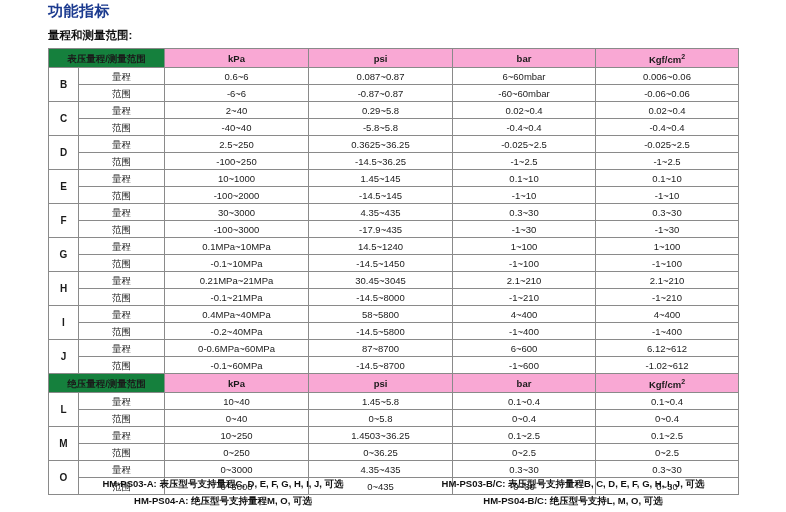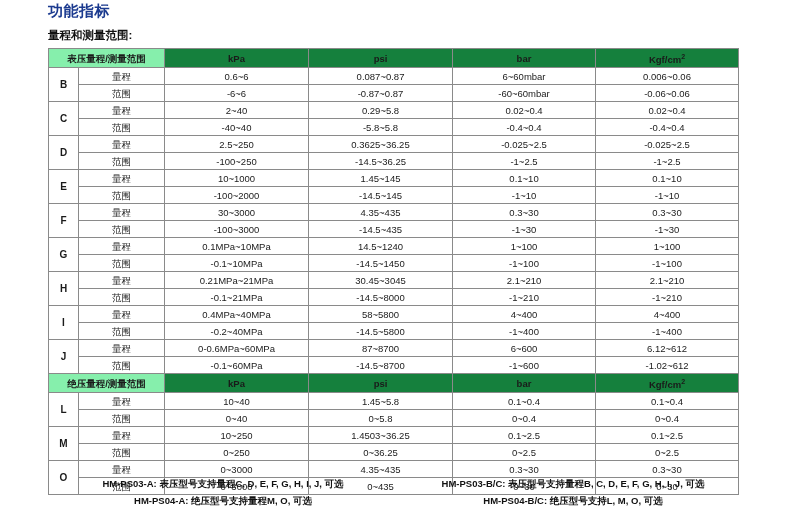--- a/index.html
+++ b/index.html
@@ -72,7 +72,7 @@
     font-size: 9.5px;
   }
   td.hdr-span {
-    background: #86efac;
+    background: #15803d;
     font-weight: bold;
   }
   td.group {

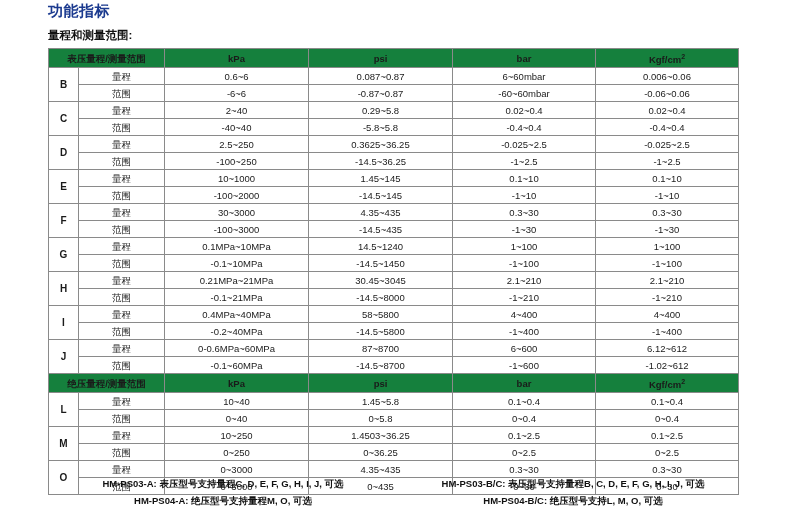--- a/index.html
+++ b/index.html
@@ -67,7 +67,7 @@
     overflow: hidden;
   }
   td.hdr {
-    background: #15803d;
+    background: #f9a8d4;
     font-weight: bold;
     font-size: 9.5px;
   }

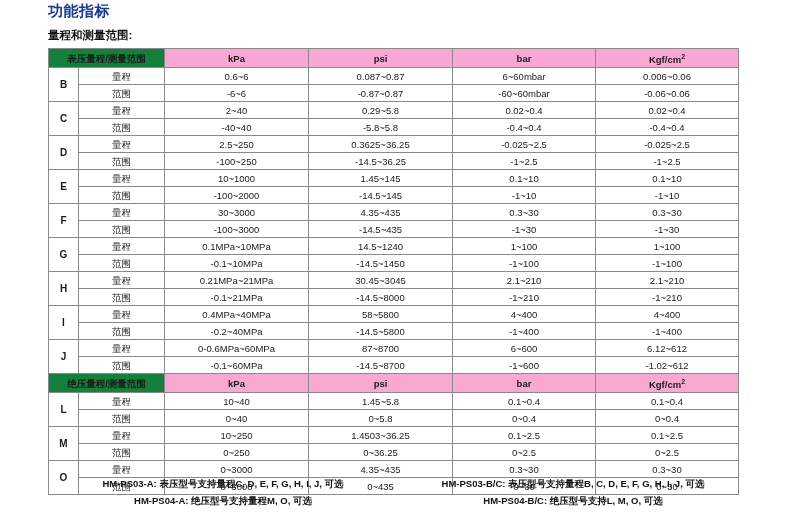--- a/index.html
+++ b/index.html
@@ -202,7 +202,7 @@
           <tr>
             <td class="rowlabel">范围</td>
             <td>-100~3000</td>
-            <td>-14.5~435</td>
+            <td>-17.9~435</td>
             <td>-1~30</td>
             <td>-1~30</td>
           </tr>

